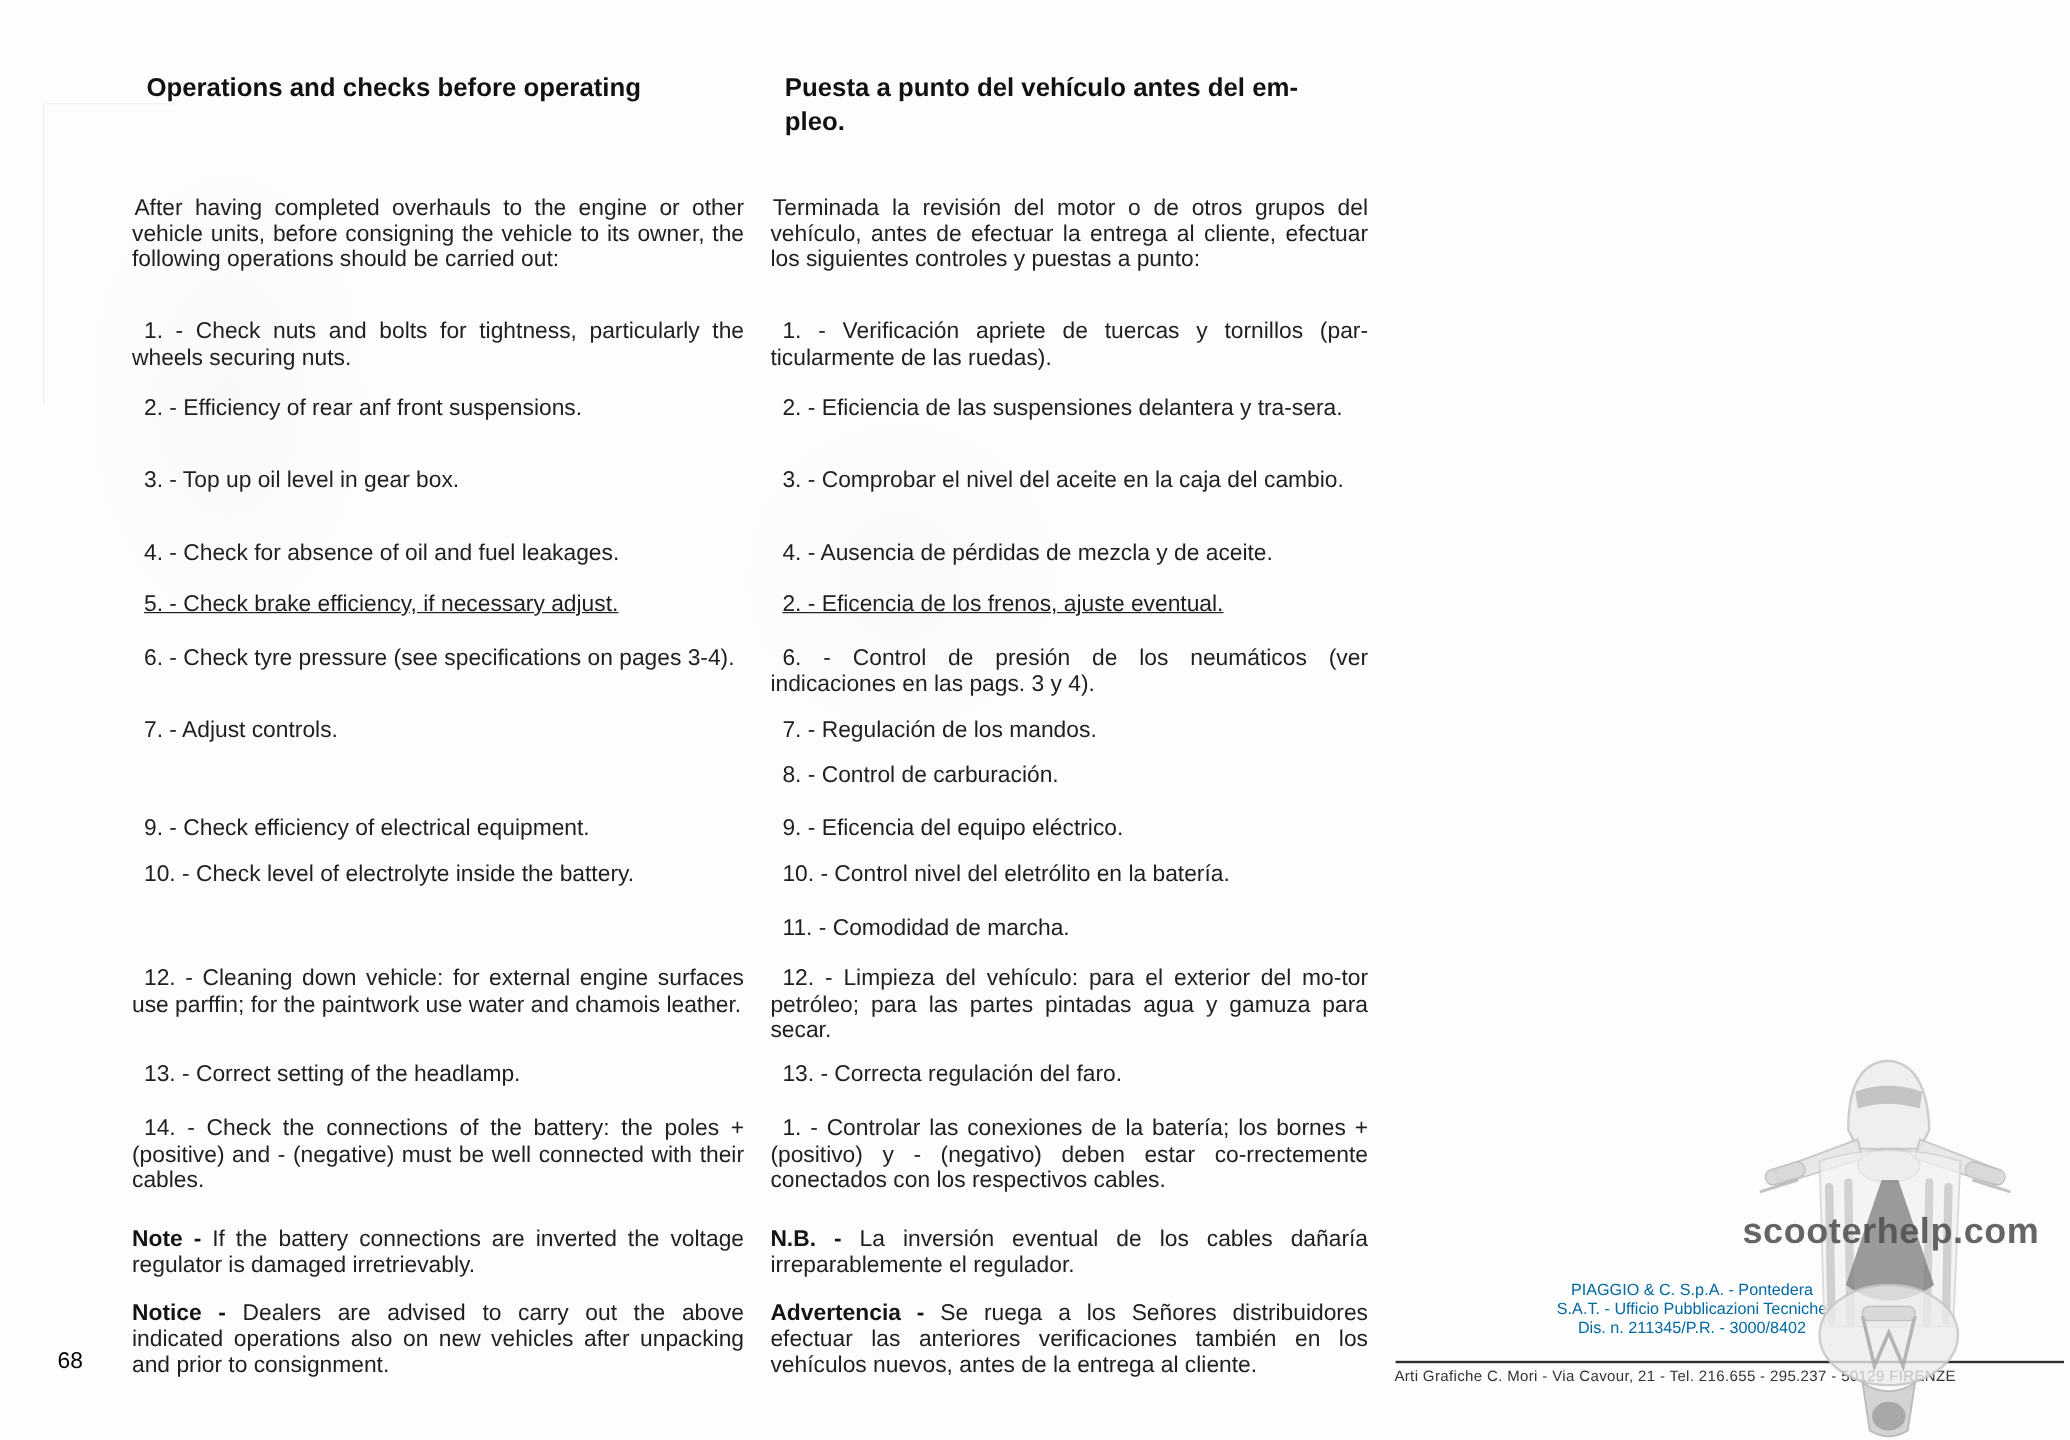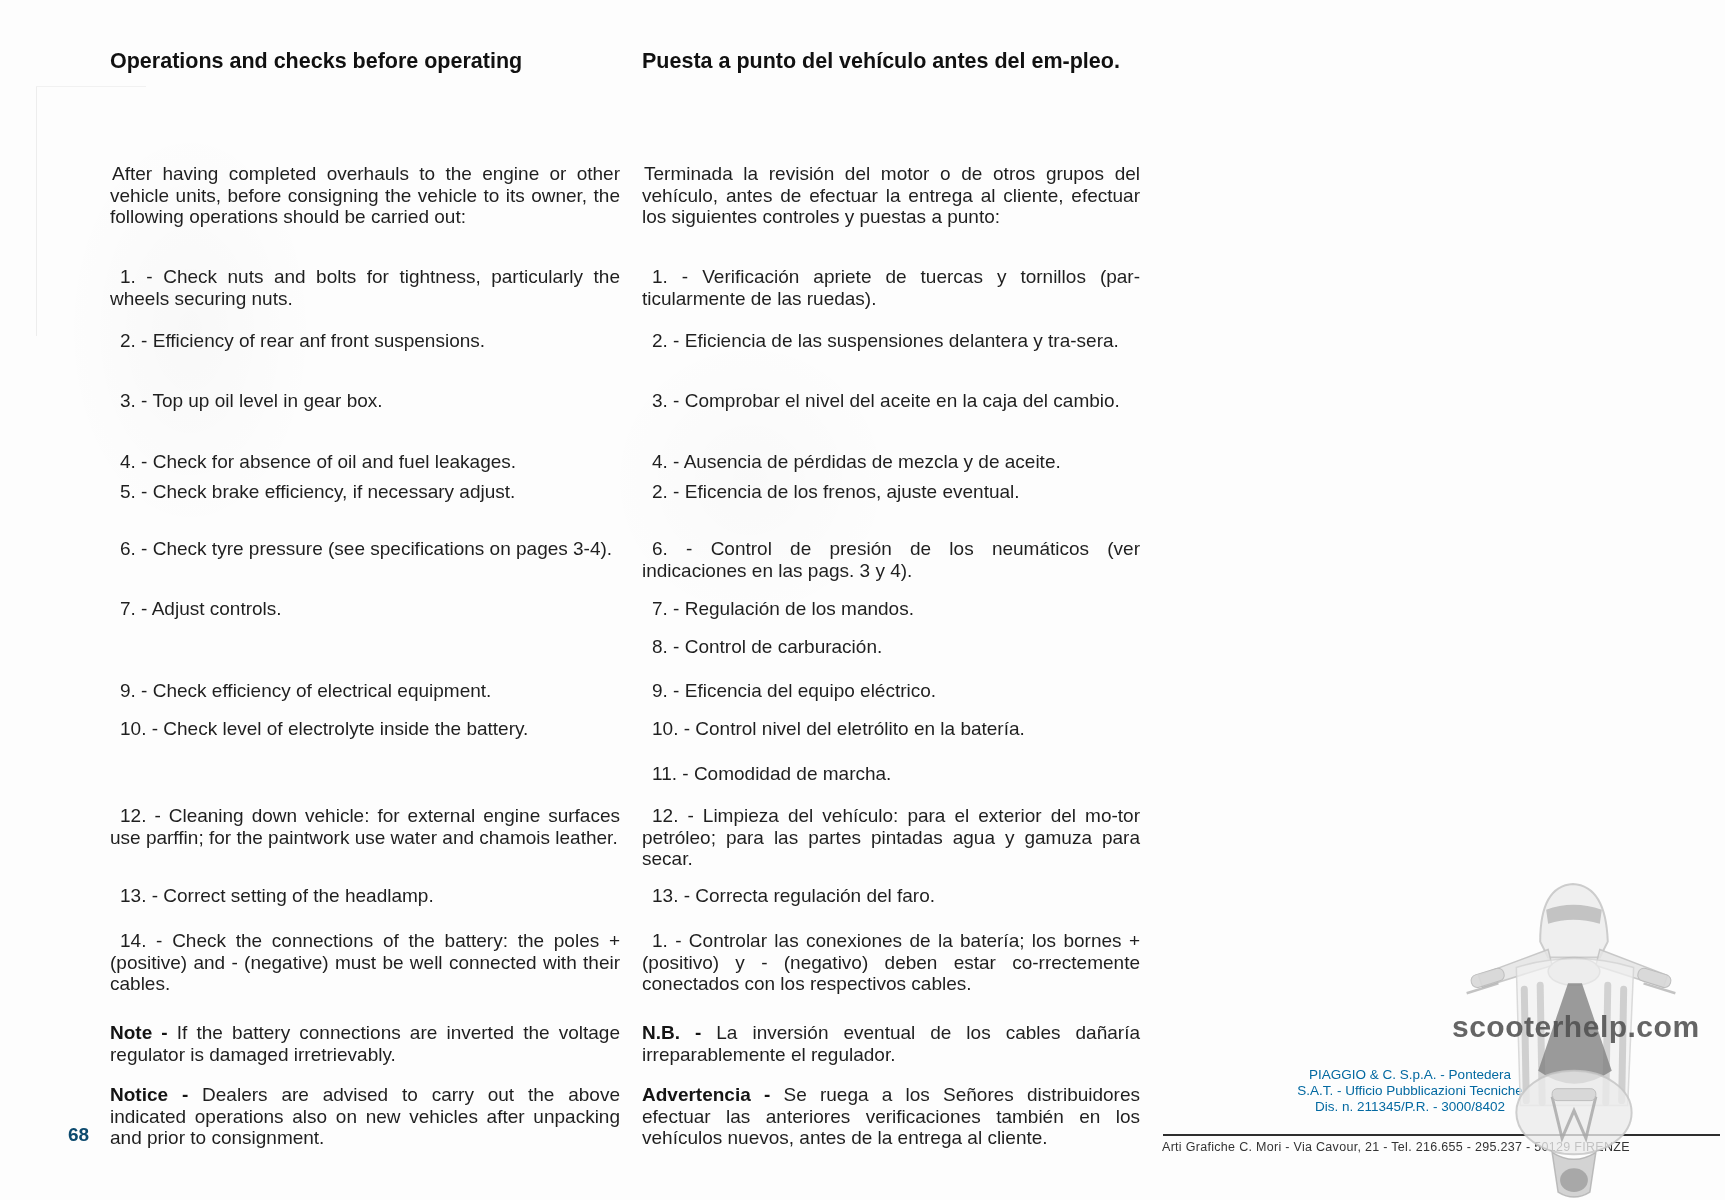--- a/index.html
+++ b/index.html
@@ -26,7 +26,7 @@
 
   .p{position:absolute;left:0;right:0;margin:0;text-align:justify;
      font-size:19px;line-height:21.6px;color:#1f1f1f;}
-  .heading{position:absolute;left:0;right:0;margin:0;
+  .heading{position:absolute;left:0;right:0;margin:12px;
      font-size:21.5px;line-height:27.5px;font-weight:bold;color:#111;
      text-align:left;}
   .item{text-indent:10px;}

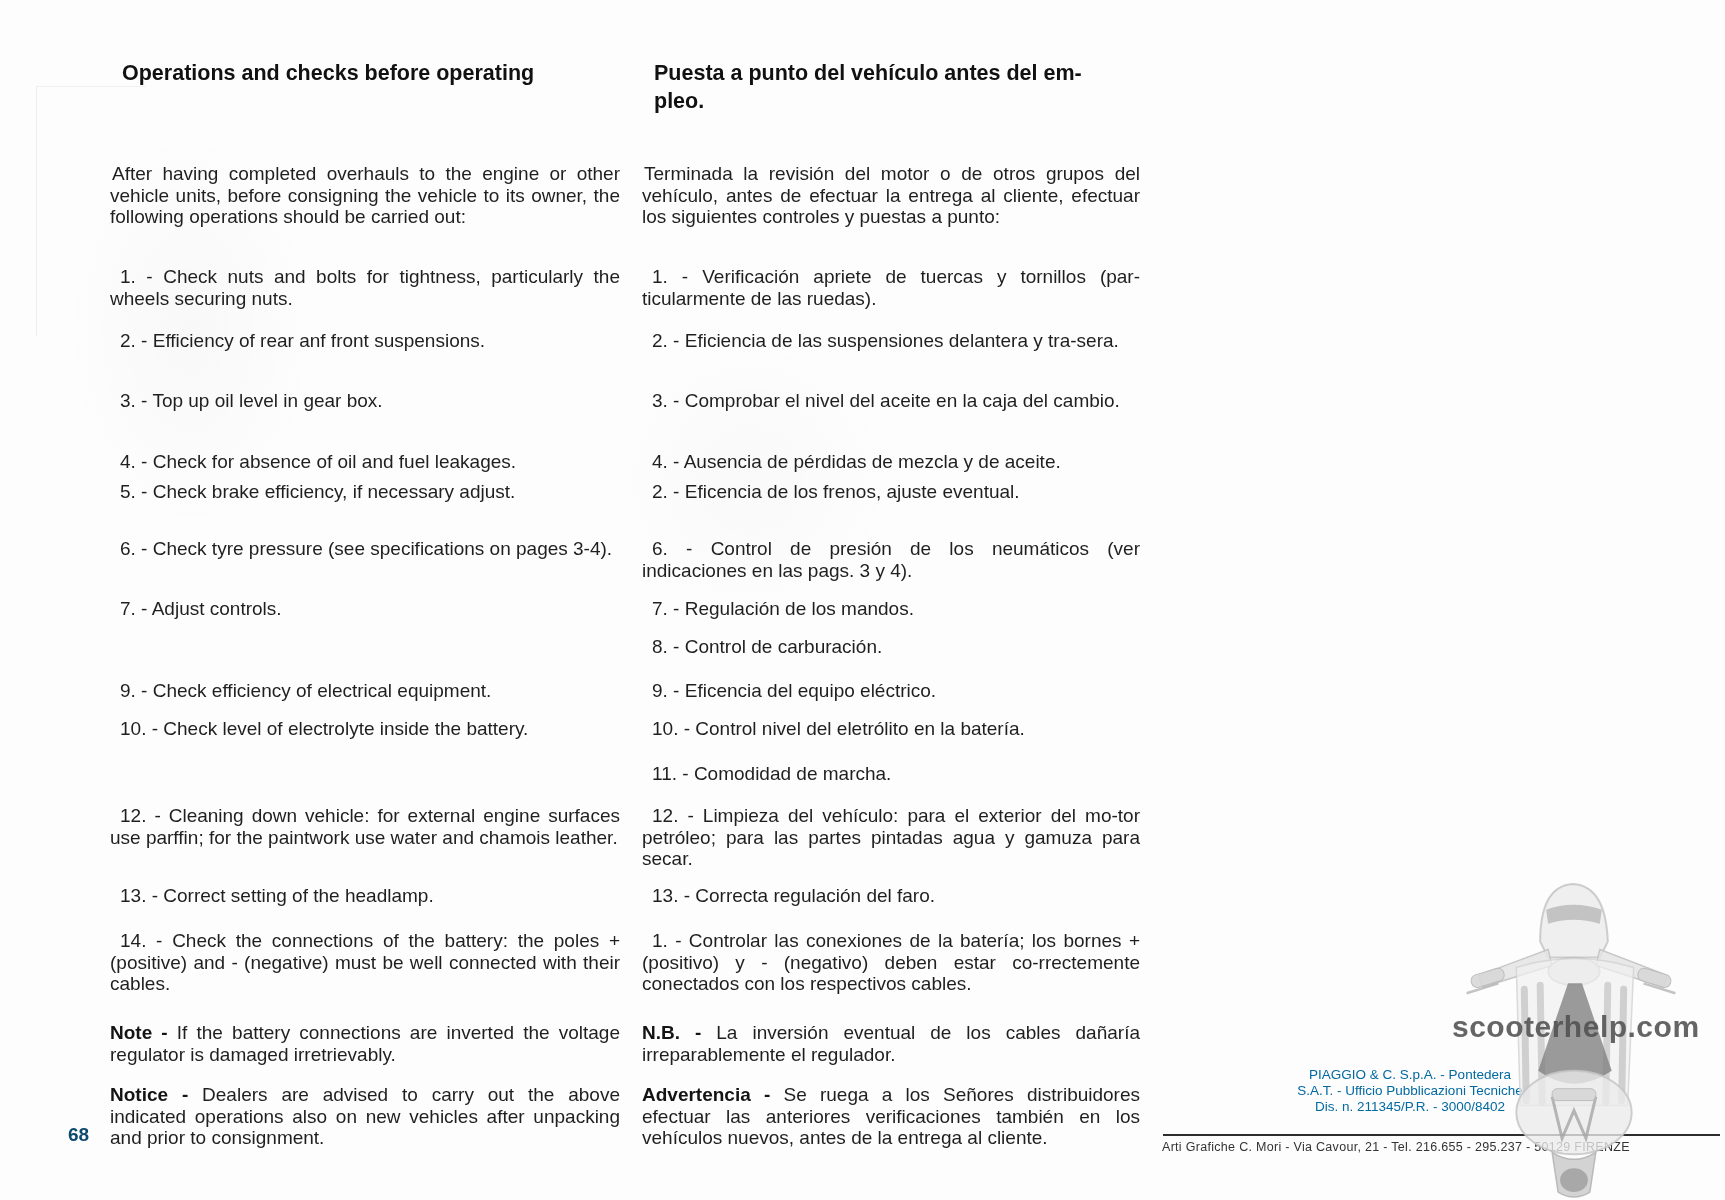--- a/index.html
+++ b/index.html
@@ -37,7 +37,7 @@
   .t-head{top:48px;}
   .t-intro{top:163px;}
   .t-i1{top:266px;}  .t-i2{top:330px;}  .t-i3{top:390px;}  .t-i4{top:451px;}
-  .t-i5{top:481px;}  .t-i6{top:538px;}  .t-i7{top:598px;}  .t-i8{top:636px;}
+  .t-i5{top:493px;text-decoration:underline;}  .t-i6{top:538px;}  .t-i7{top:598px;}  .t-i8{top:636px;}
   .t-i9{top:680px;}  .t-i10{top:718px;} .t-i11{top:763px;} .t-i12{top:805px;}
   .t-i13{top:885px;} .t-i14{top:930px;}
   .t-note{top:1022px;} .t-notice{top:1084px;}

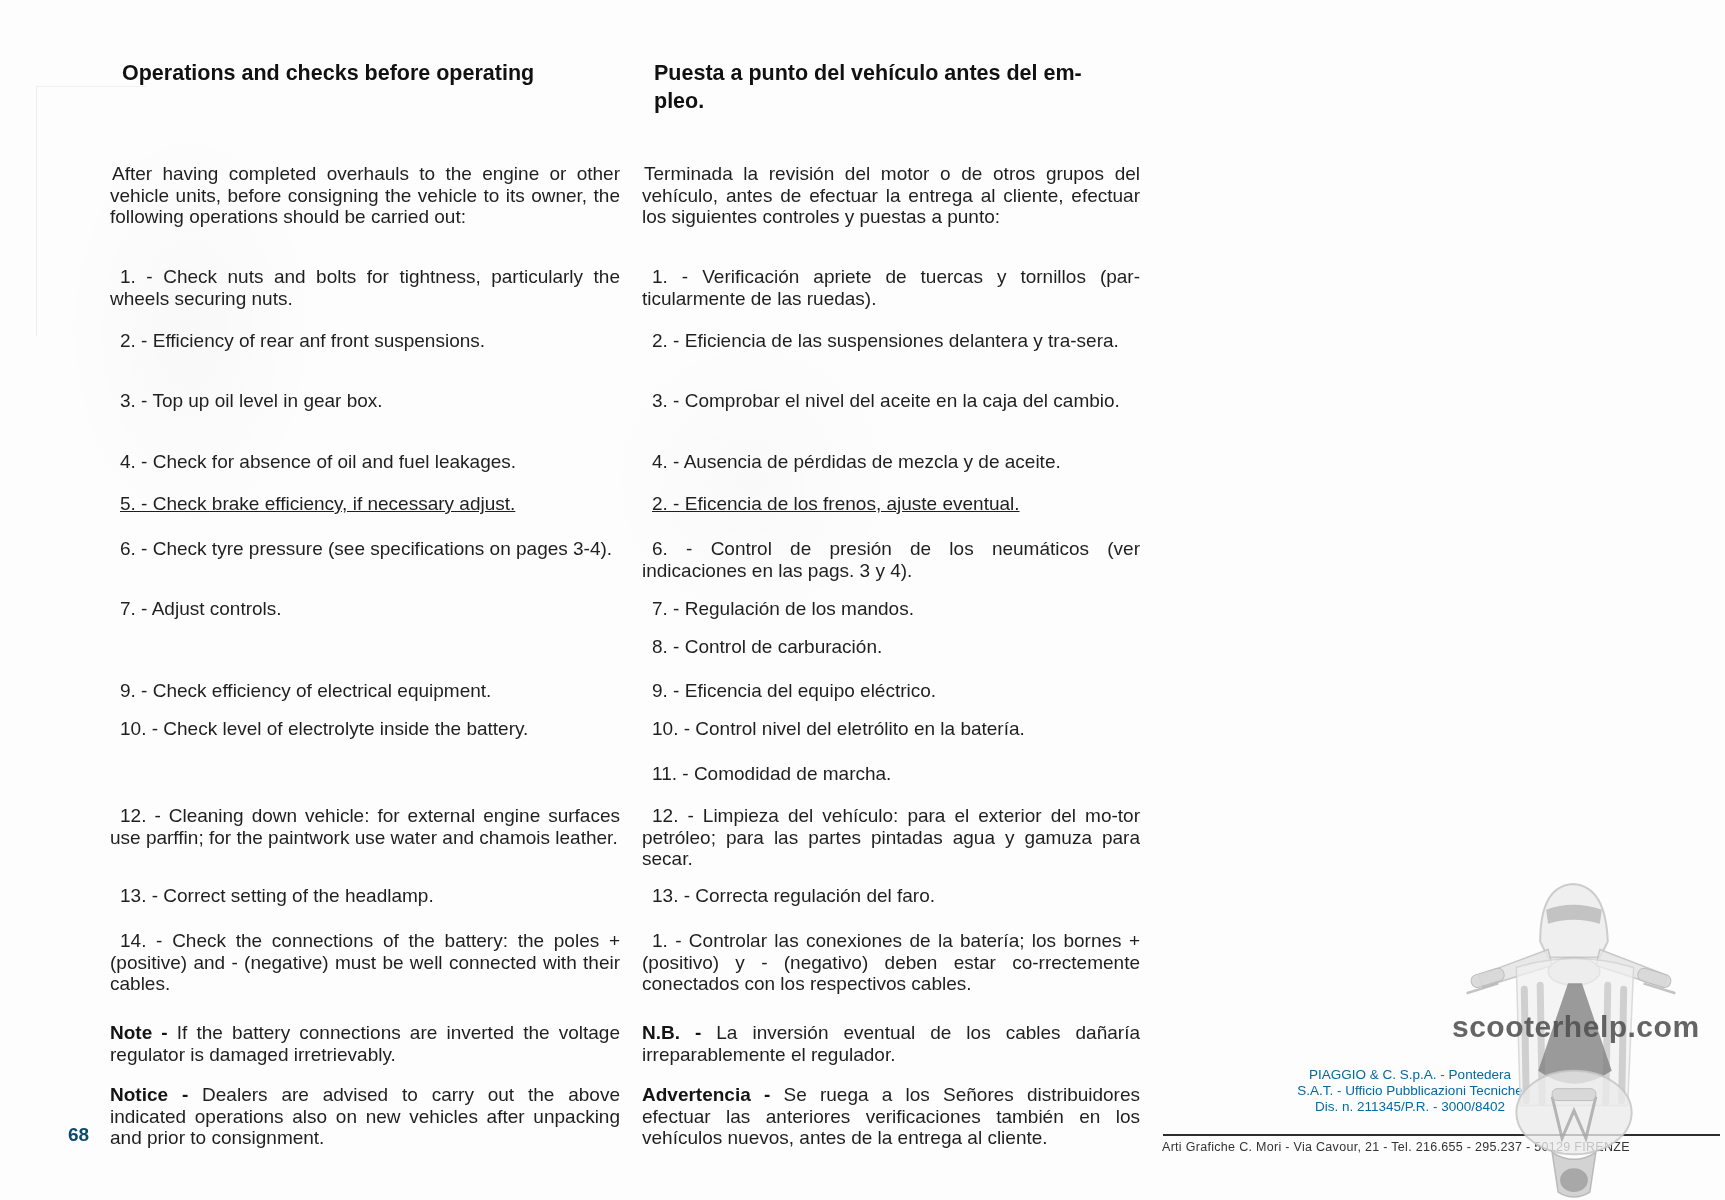--- a/index.html
+++ b/index.html
@@ -42,7 +42,7 @@
   .t-i13{top:885px;} .t-i14{top:930px;}
   .t-note{top:1022px;} .t-notice{top:1084px;}
 
-  .page-number{position:absolute;left:68px;top:1124px;font-size:19px;color:#0c4a6e;font-weight:bold;}
+  .page-number{position:absolute;left:48px;top:1124px;font-size:19px;color:#000000;}
 
   
   .imprint{position:absolute;left:1245px;top:1067px;width:330px;

